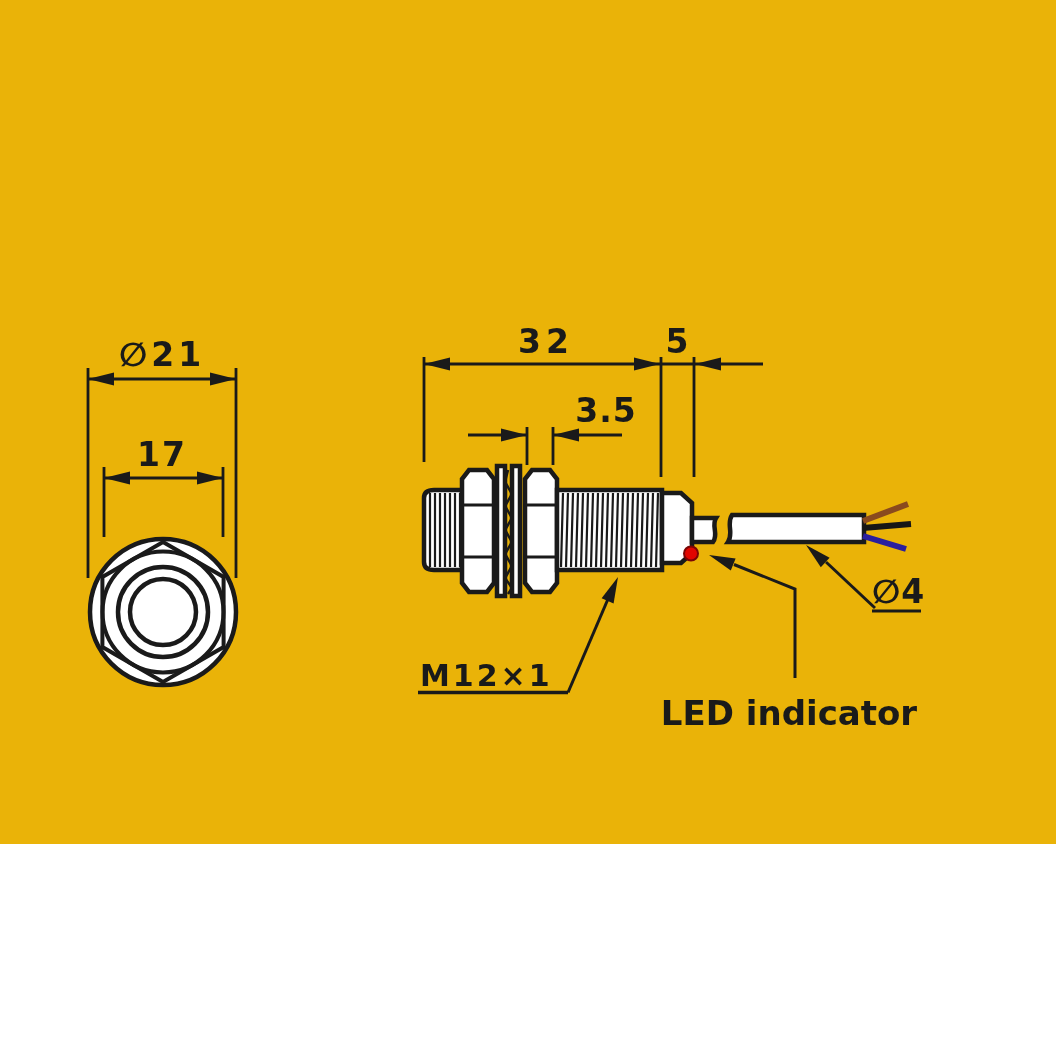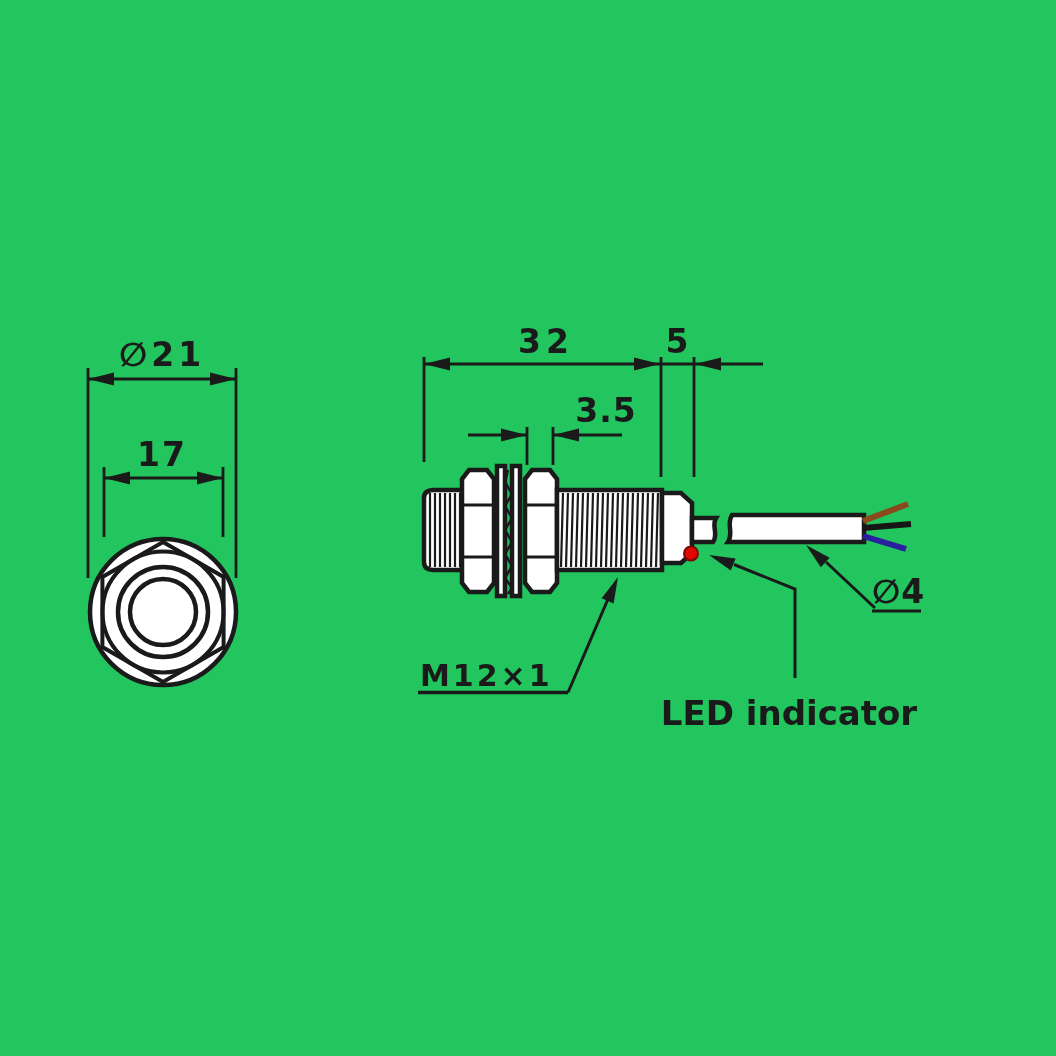--- a/index.html
+++ b/index.html
@@ -3,7 +3,7 @@
 <meta charset="utf-8">
 <style>
   html,body{margin:0;padding:0;background:#fff;}
-  .stage{width:1056px;height:1056px;position:relative;background:#22c55e;overflow:hidden;text-align:right;}
+  .stage{width:1056px;height:844px;position:relative;background:#eab308;overflow:hidden;text-align:right;}
   svg{display:block;}
   .dim-text{
     font-family:"DejaVu Sans","Liberation Sans",sans-serif;

